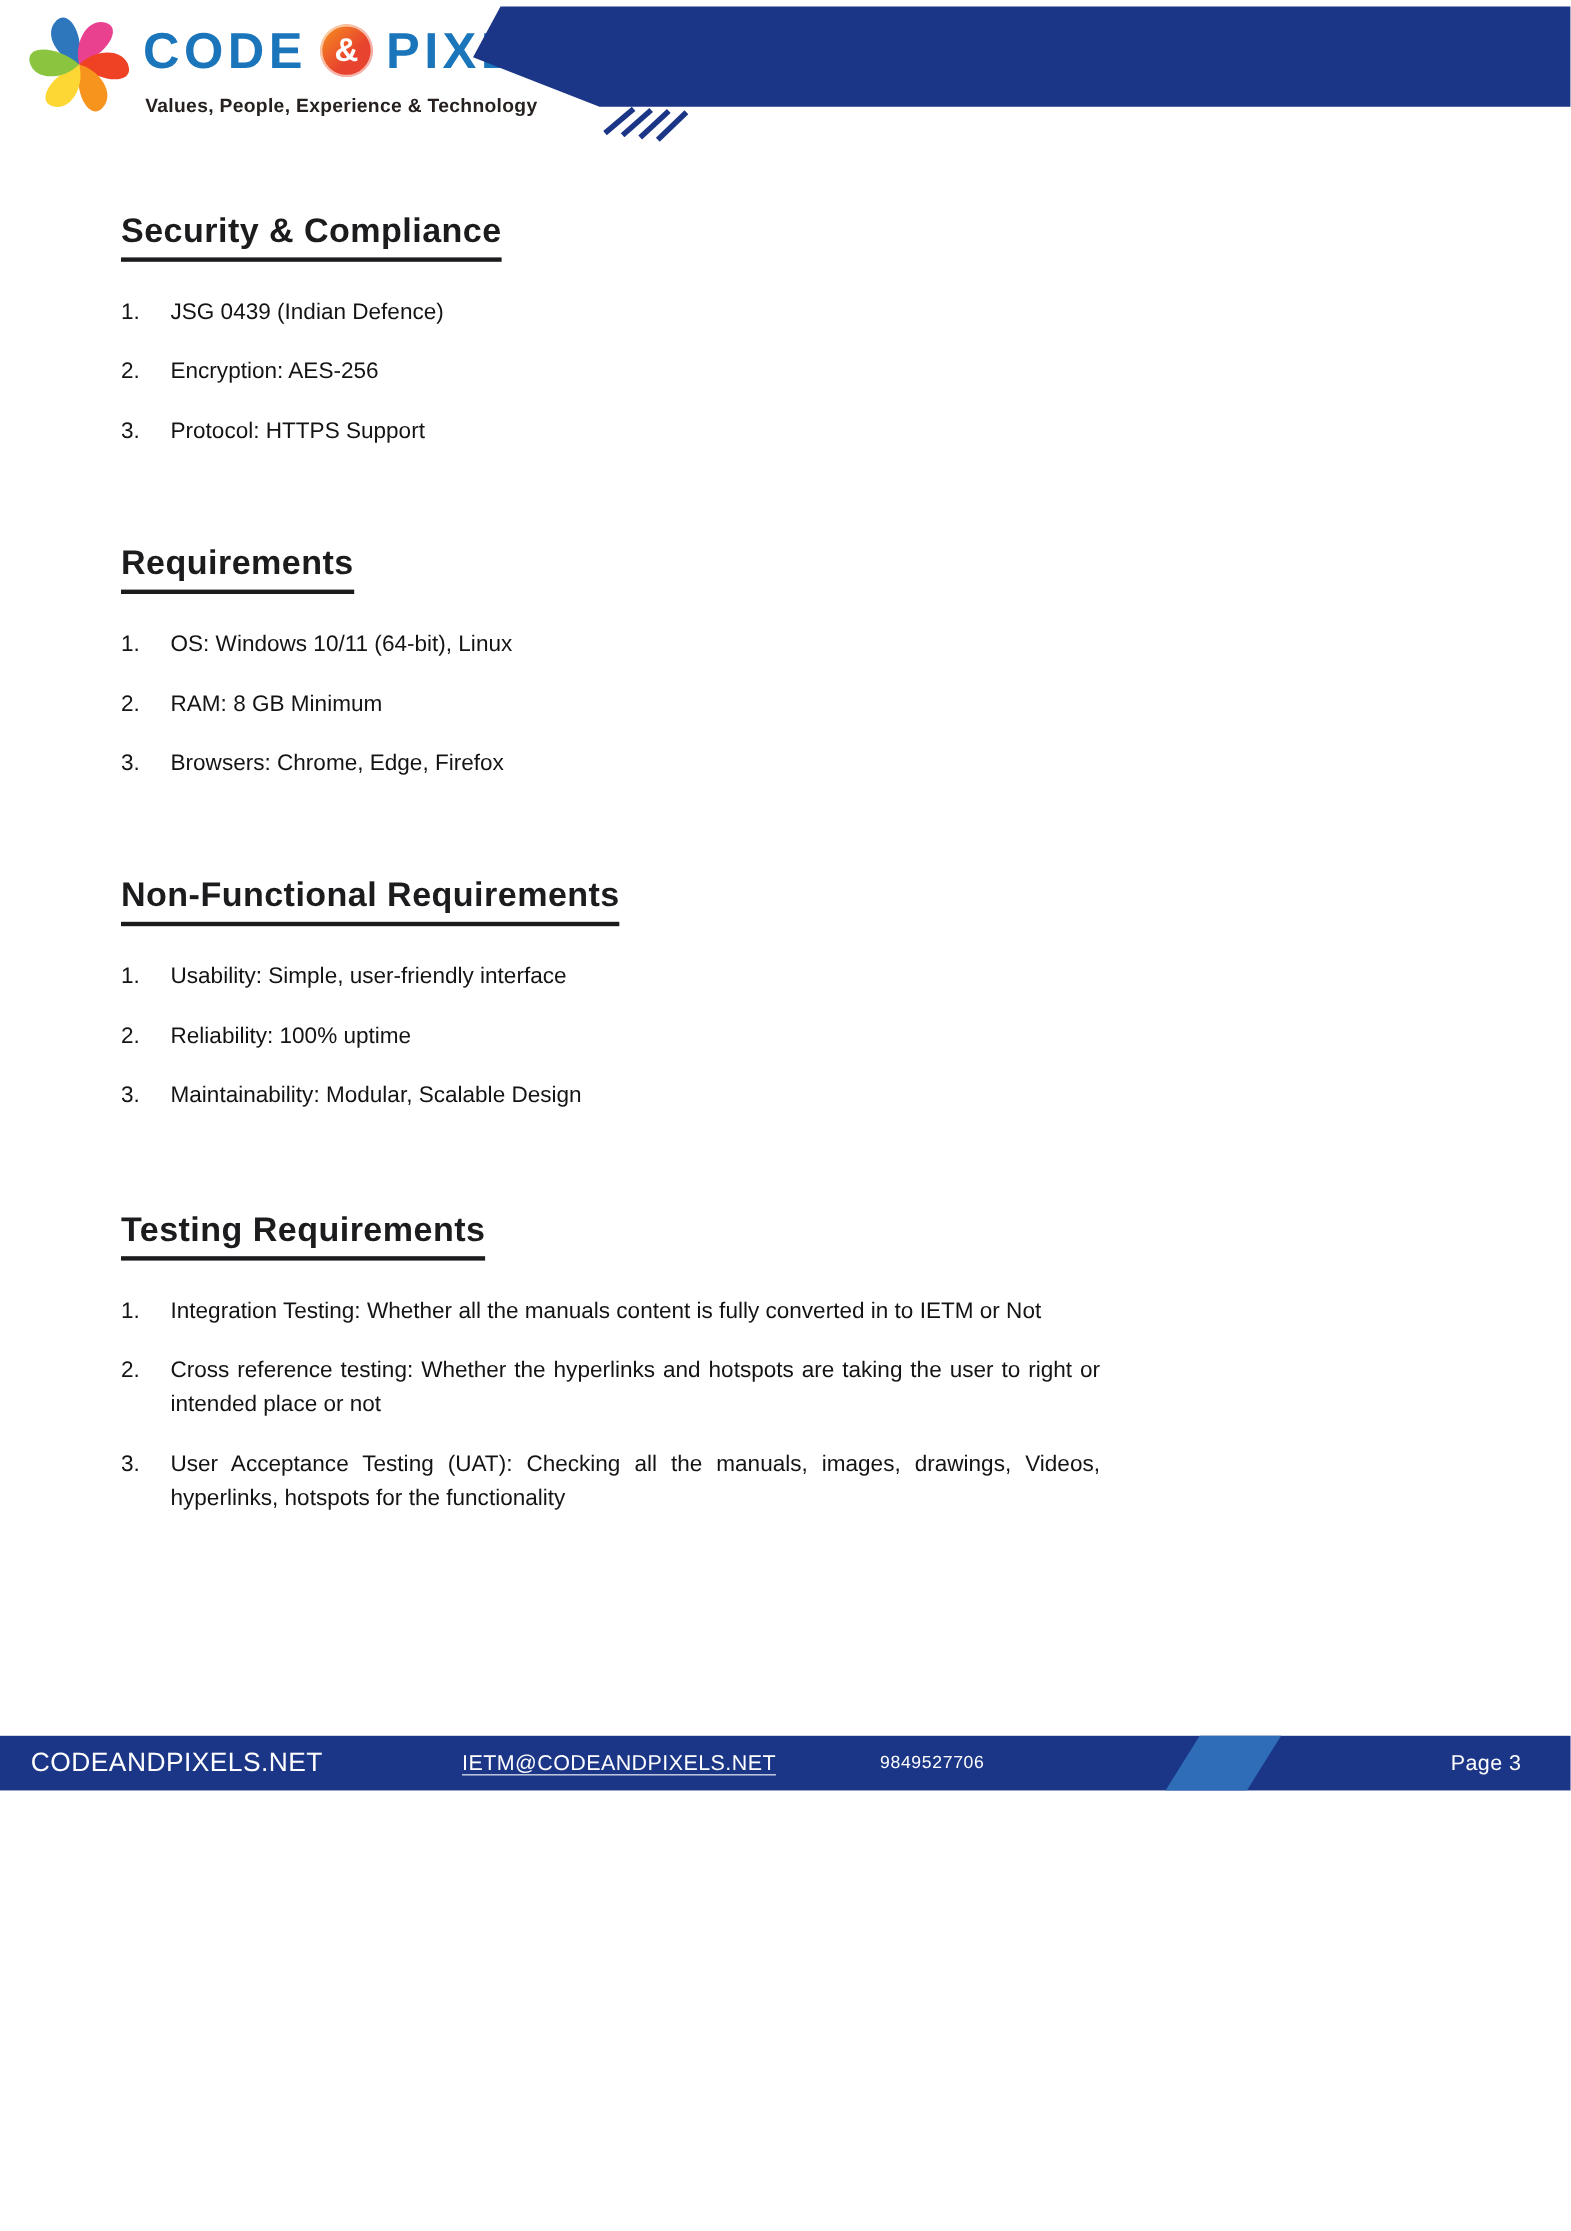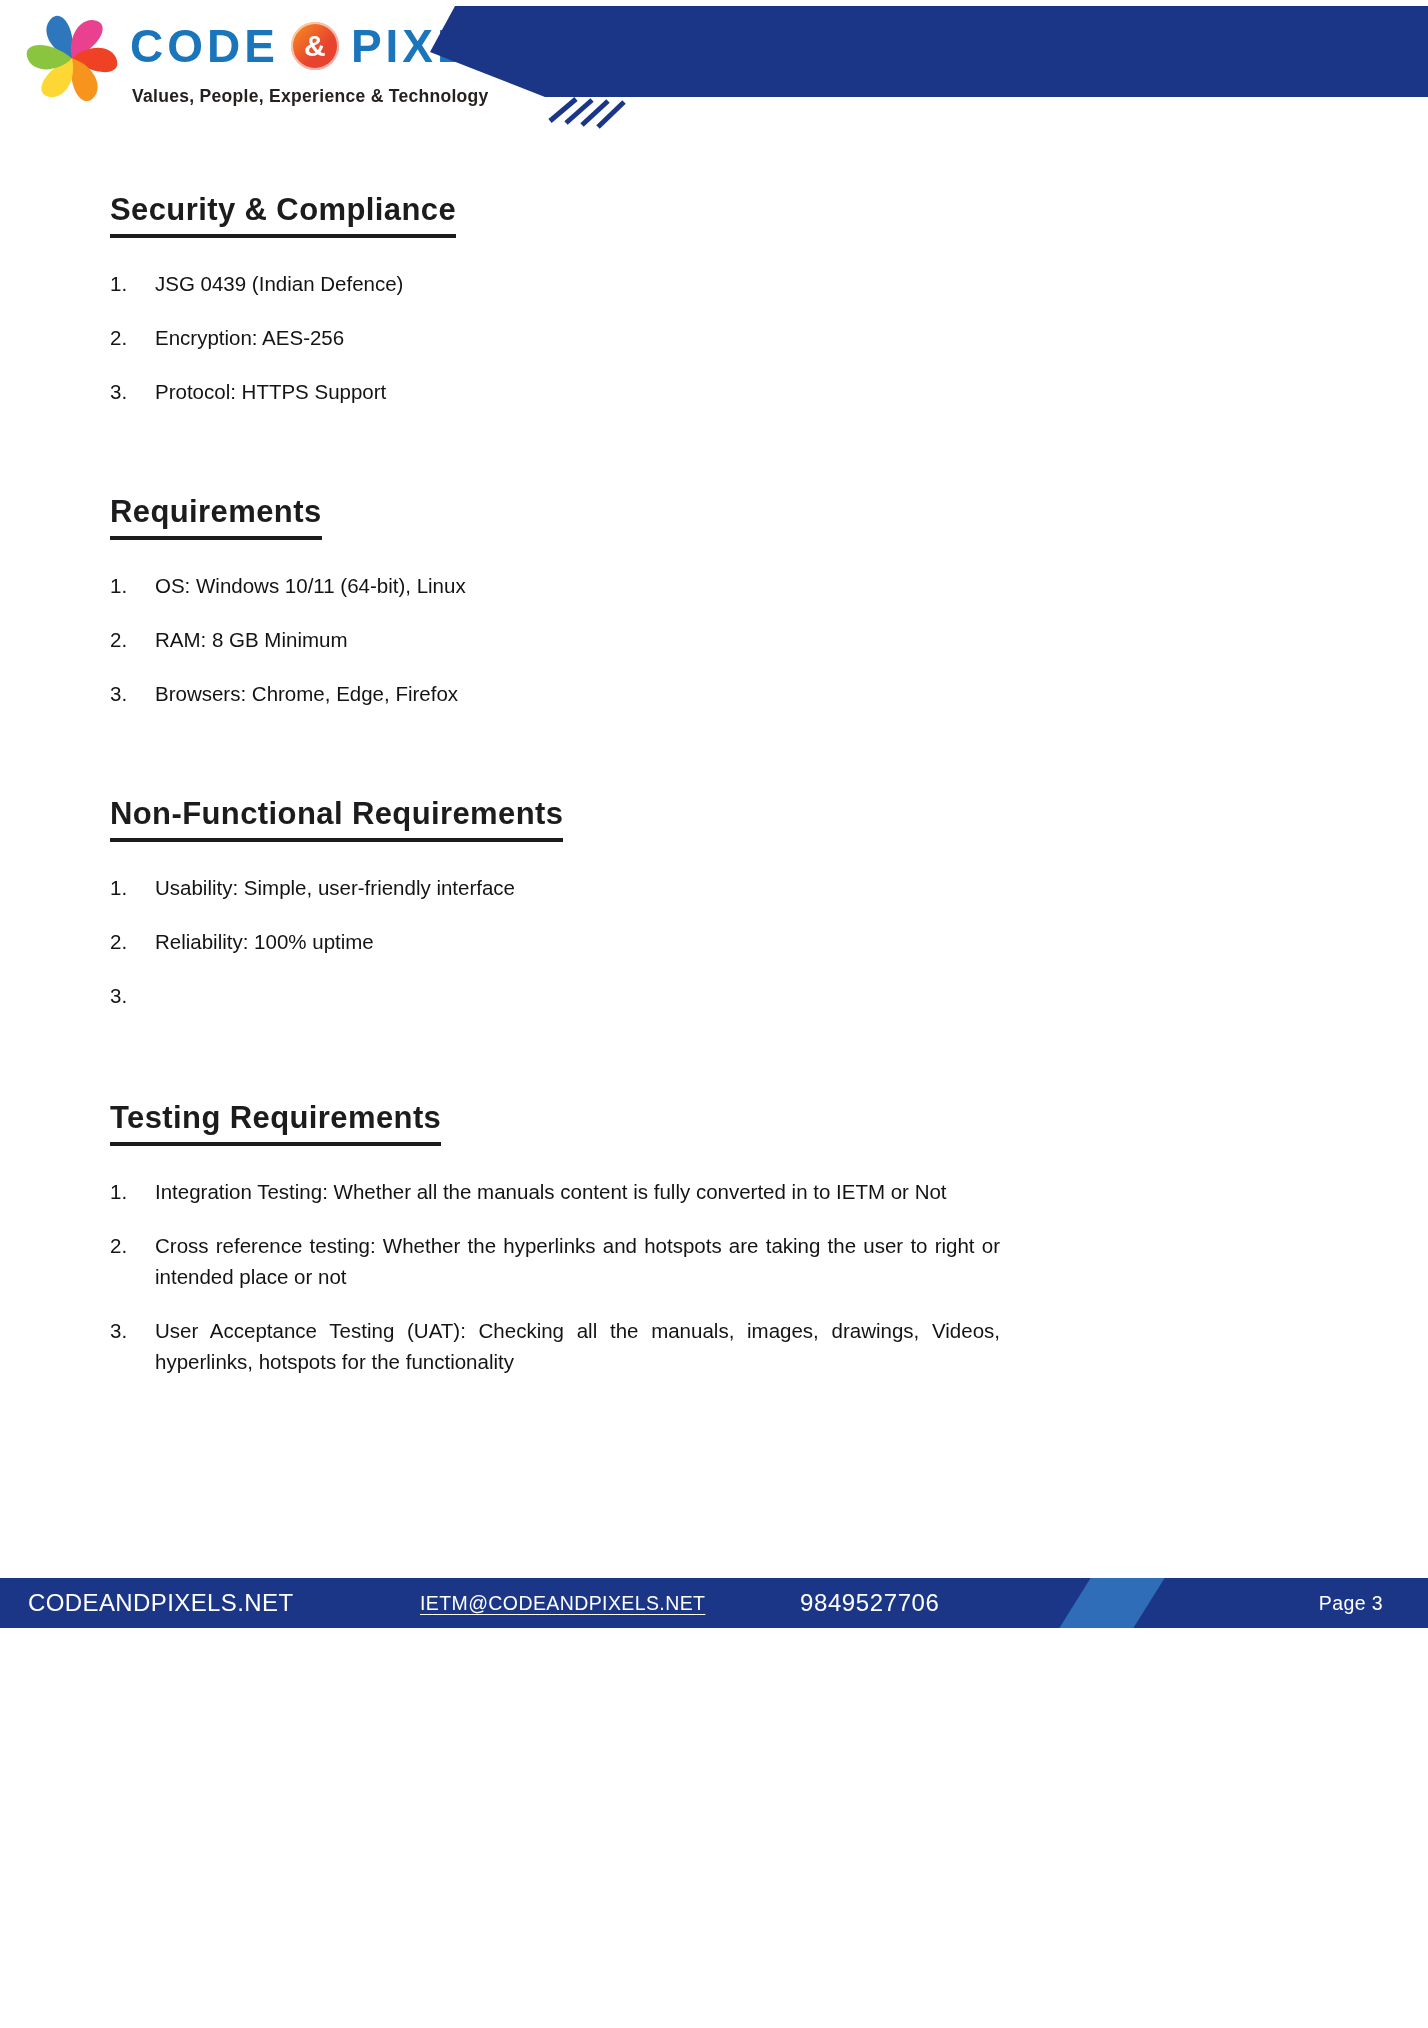--- a/index.html
+++ b/index.html
@@ -172,6 +172,7 @@
       </div>
       <div class="item">
         <span class="num">3.</span>
+        <span class="txt">Maintainability: Modular, Scalable Design</span>
       </div>
     </div>
   </div>

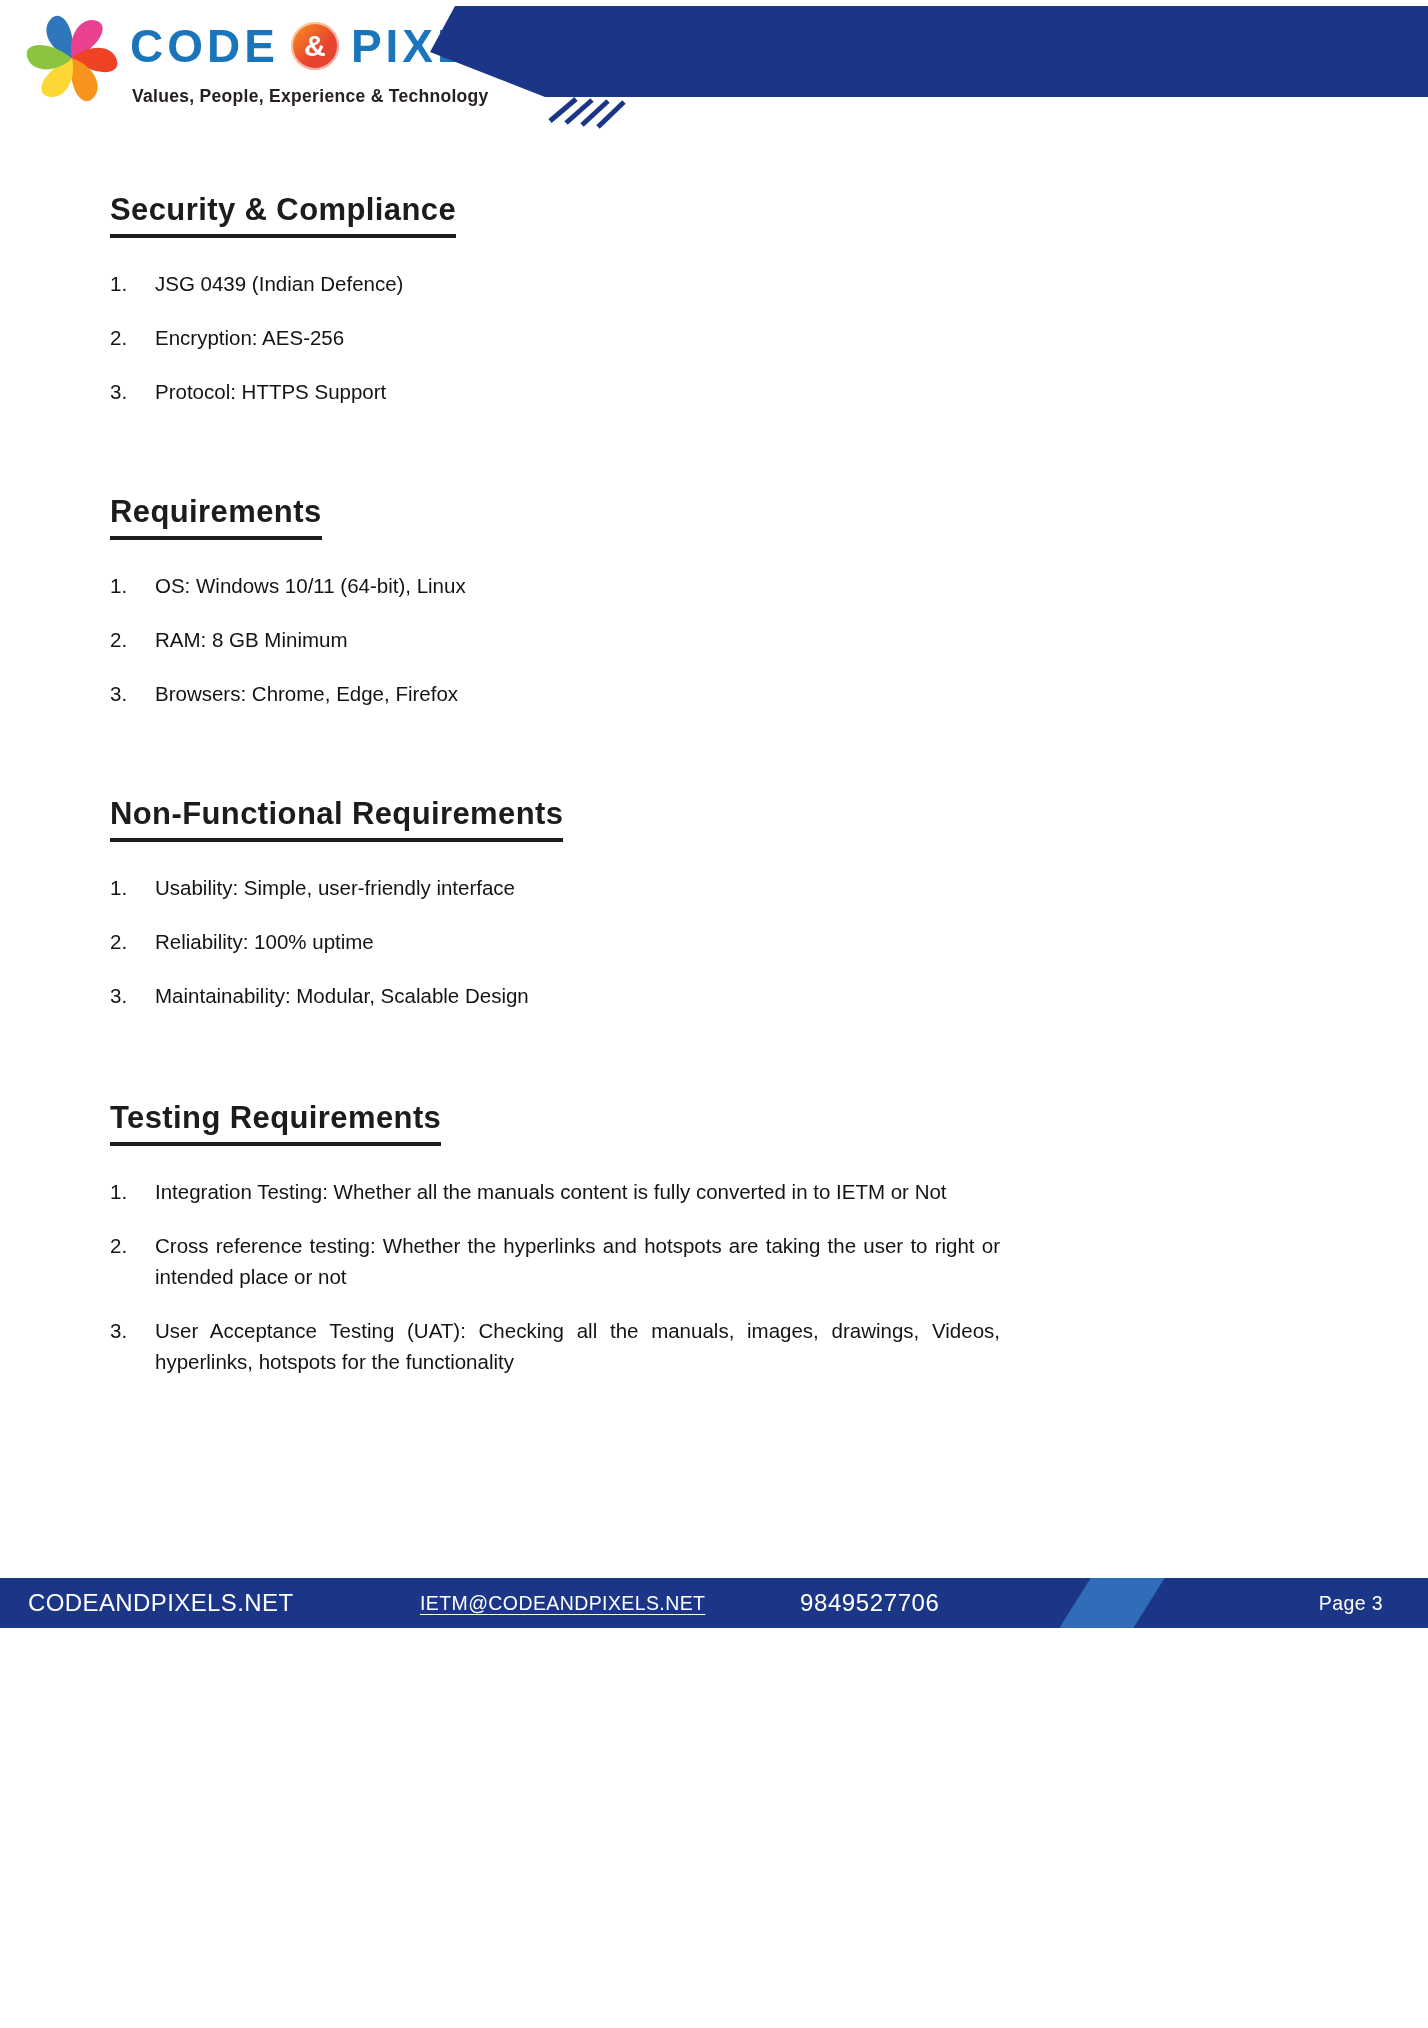--- a/index.html
+++ b/index.html
@@ -78,7 +78,7 @@
     left:420px;font-size:19.5px;letter-spacing:.4px;color:#ffffff;
     text-decoration:underline;text-underline-offset:4px;cursor:pointer;
   }
-  .f-phone{left:800px;font-size:24px;letter-spacing:.6px;}
+  .f-phone{left:800px;font-size:16px;letter-spacing:.6px;}
   .f-accent{
     position:absolute;left:1075px;top:0;width:74px;height:50px;
     background:var(--footer_accent,#2f6db8);

